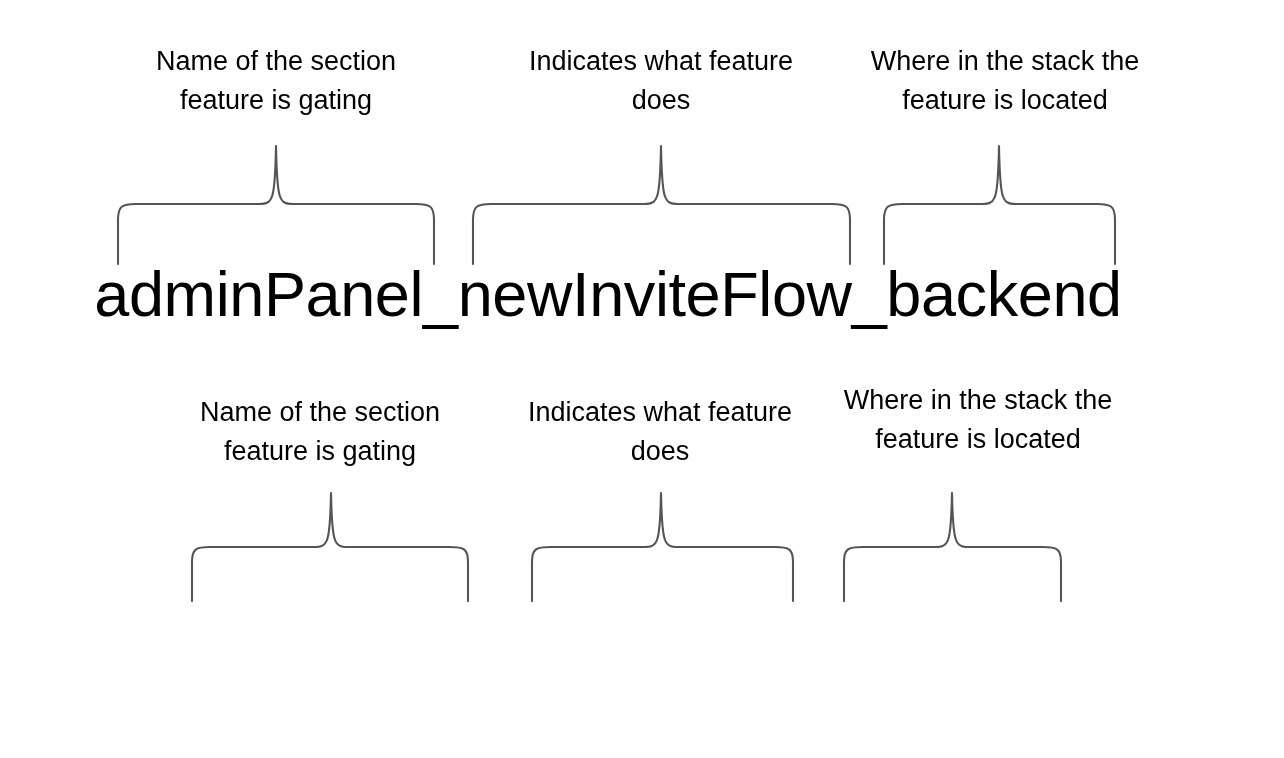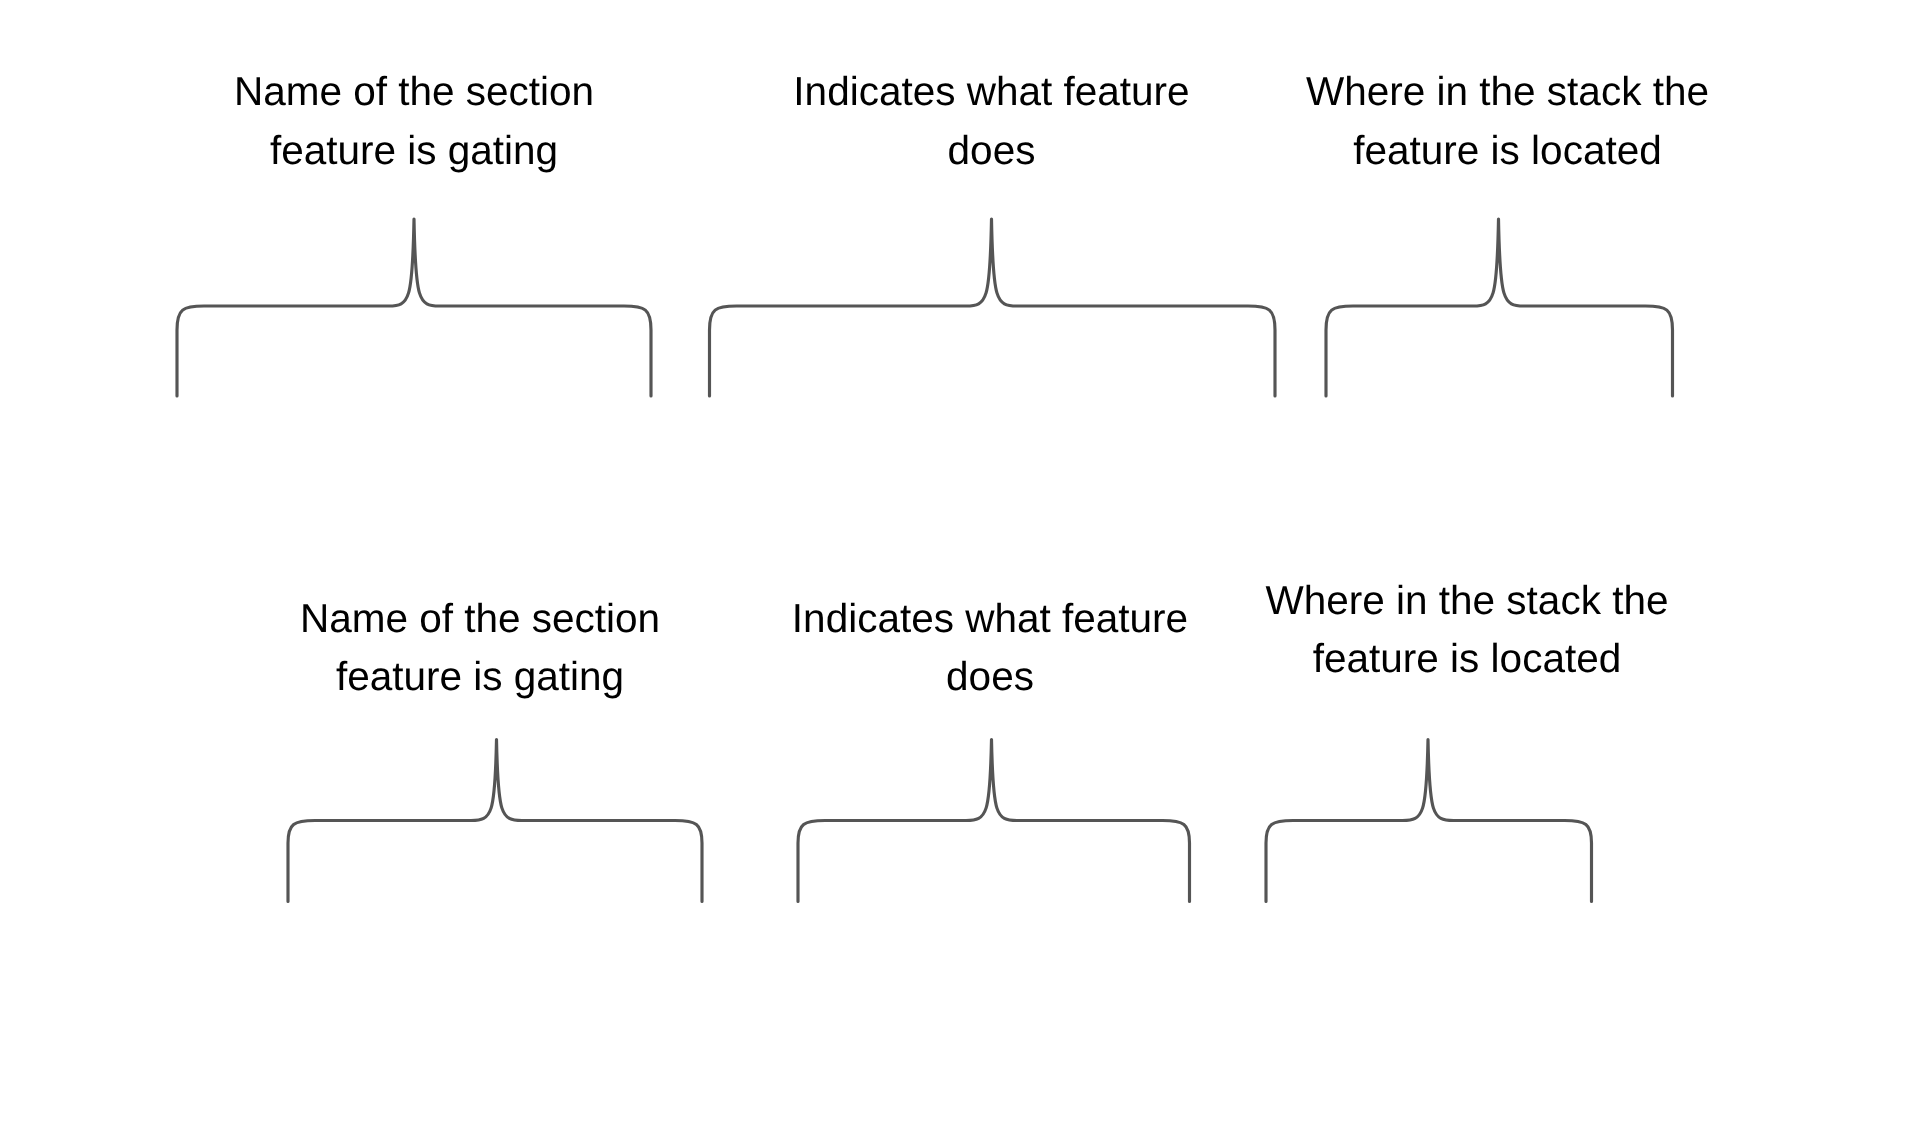--- a/index.html
+++ b/index.html
@@ -116,6 +116,7 @@
              L 233 120"></path>
   </svg>
 
+  <div class="flag flag-row-1">adminPanel_newInviteFlow_backend</div>
 
   <div class="anno" style="left:165px; top:393px; width:310px;">Name of the section
 feature is gating</div>

